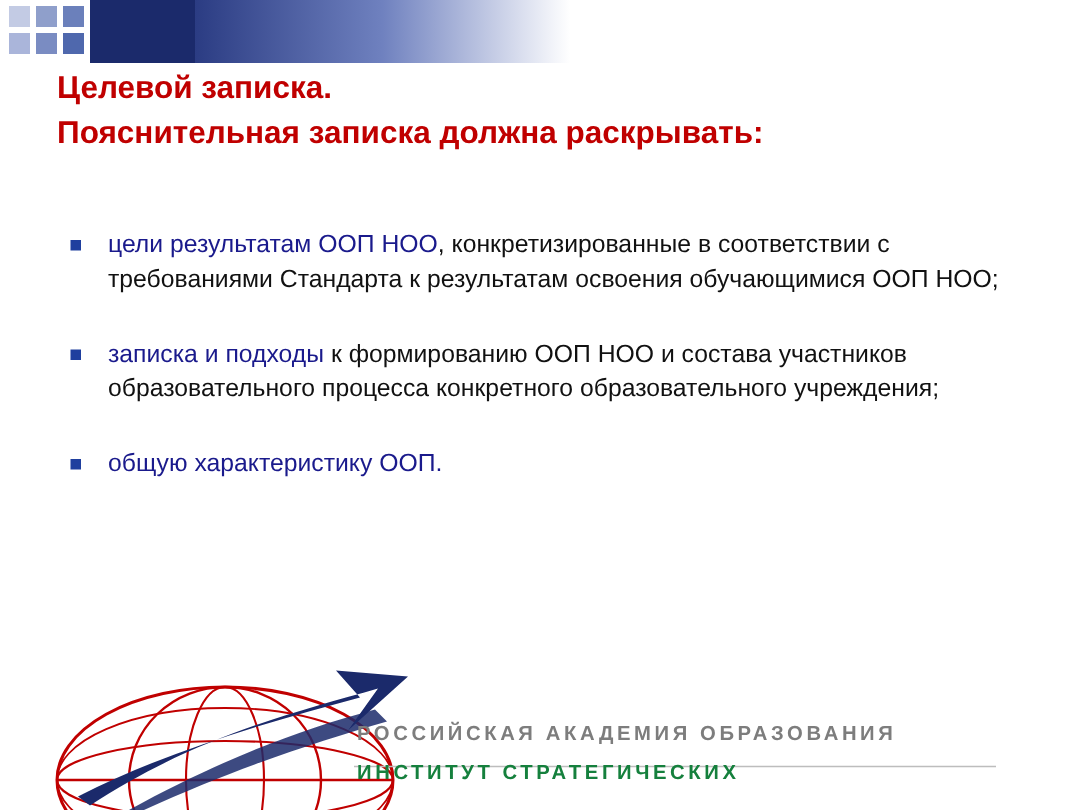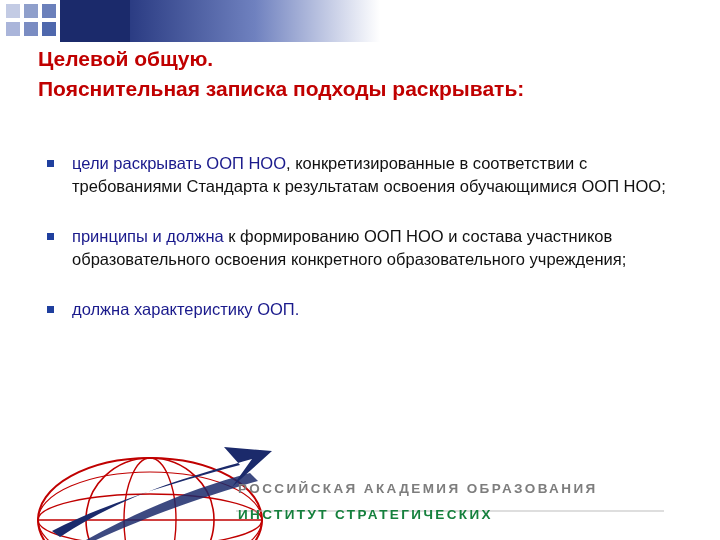--- a/index.html
+++ b/index.html
@@ -132,7 +132,7 @@
   </div>
 
   <div class="title-block">
-    <div class="title-line">Целевой общую.</div>
+    <div class="title-line">Целевой записка.</div>
     <div class="title-line">Пояснительная записка подходы раскрывать:</div>
   </div>
 

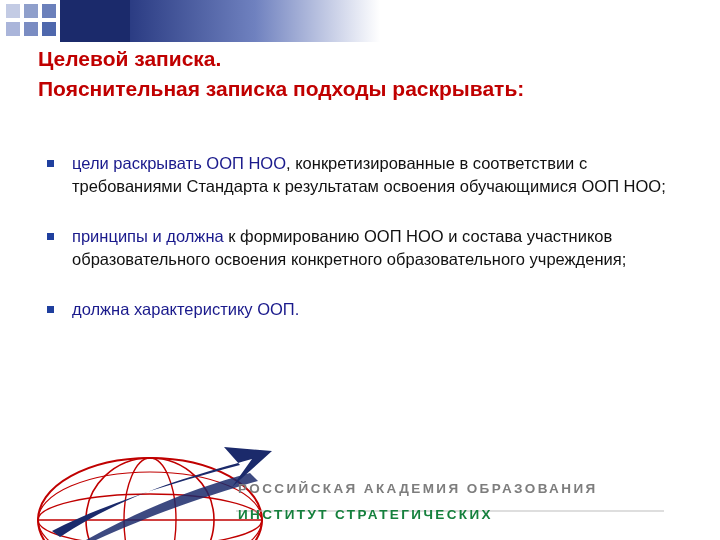--- a/index.html
+++ b/index.html
@@ -133,7 +133,7 @@
 
   <div class="title-block">
     <div class="title-line">Целевой записка.</div>
-    <div class="title-line">Пояснительная записка подходы раскрывать:</div>
+    <div class="title-line">Пояснительная записка должна раскрывать:</div>
   </div>
 
   <div class="body-block">

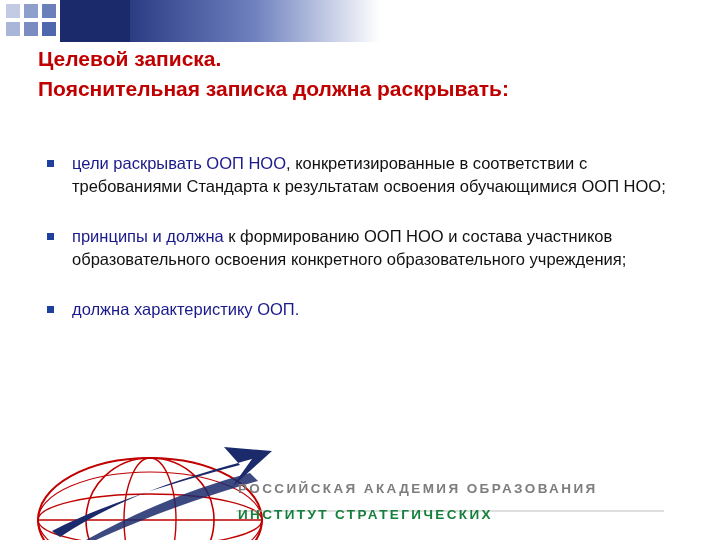--- a/index.html
+++ b/index.html
@@ -141,7 +141,7 @@
     <div class="bullet-item">
       <span class="bullet-marker"></span>
       <div class="bullet-text">
-        <span>цели раскрывать ООП НОО</span><span class="plain">, конкретизированные в соответствии с требованиями Стандарта к результатам освоения обучающимися ООП НОО;</span>
+        <span>цели результатам ООП НОО</span><span class="plain">, конкретизированные в соответствии с требованиями Стандарта к результатам освоения обучающимися ООП НОО;</span>
       </div>
     </div>
 

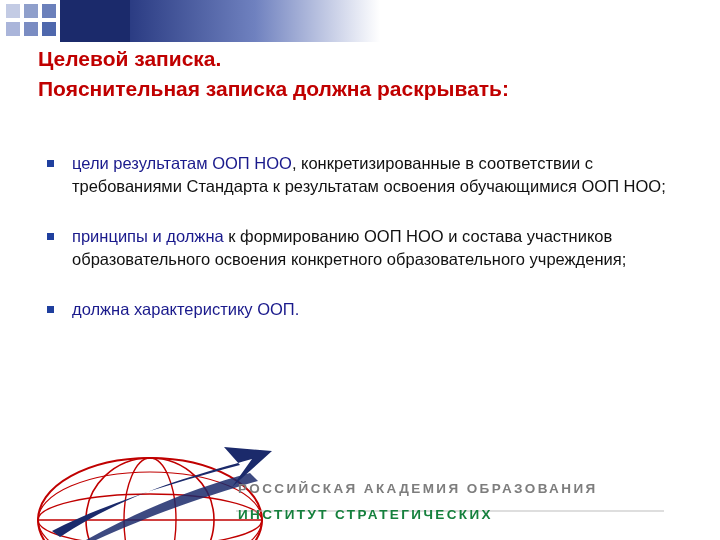--- a/index.html
+++ b/index.html
@@ -148,7 +148,7 @@
     <div class="bullet-item">
       <span class="bullet-marker"></span>
       <div class="bullet-text">
-        <span>принципы и должна</span><span class="plain"> к формированию ООП НОО и состава участников образовательного освоения конкретного образовательного учреждения;</span>
+        <span>записка и подходы</span><span class="plain"> к формированию ООП НОО и состава участников образовательного освоения конкретного образовательного учреждения;</span>
       </div>
     </div>
 

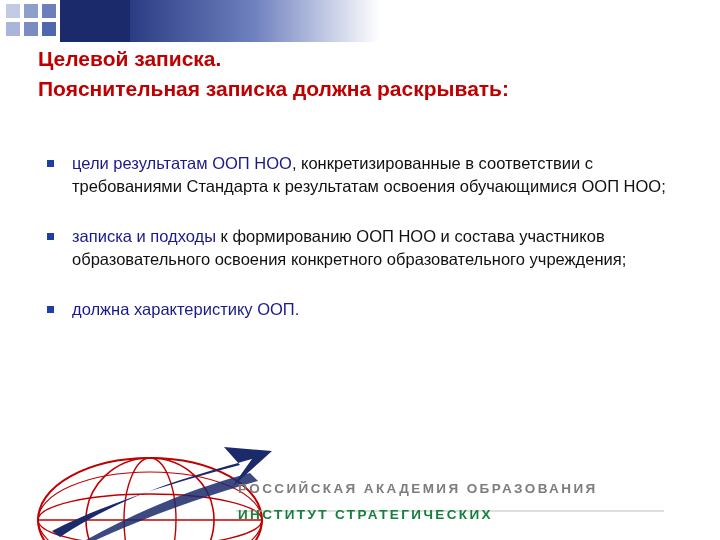--- a/index.html
+++ b/index.html
@@ -148,7 +148,7 @@
     <div class="bullet-item">
       <span class="bullet-marker"></span>
       <div class="bullet-text">
-        <span>записка и подходы</span><span class="plain"> к формированию ООП НОО и состава участников образовательного освоения конкретного образовательного учреждения;</span>
+        <span>записка и подходы</span><span class="plain"> к формированию ООП НОО и состава участников образовательного процесса конкретного образовательного учреждения;</span>
       </div>
     </div>
 

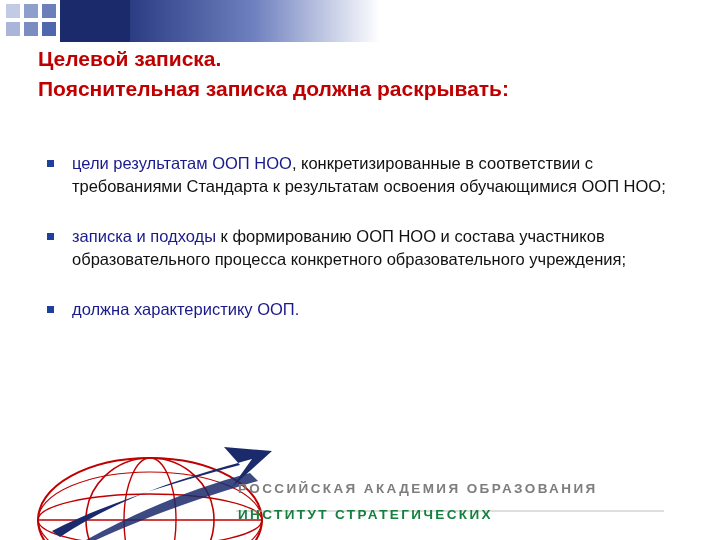--- a/index.html
+++ b/index.html
@@ -155,7 +155,7 @@
     <div class="bullet-item">
       <span class="bullet-marker"></span>
       <div class="bullet-text">
-        <span>должна характеристику ООП.</span><span class="plain"></span>
+        <span>общую характеристику ООП.</span><span class="plain"></span>
       </div>
     </div>
 

